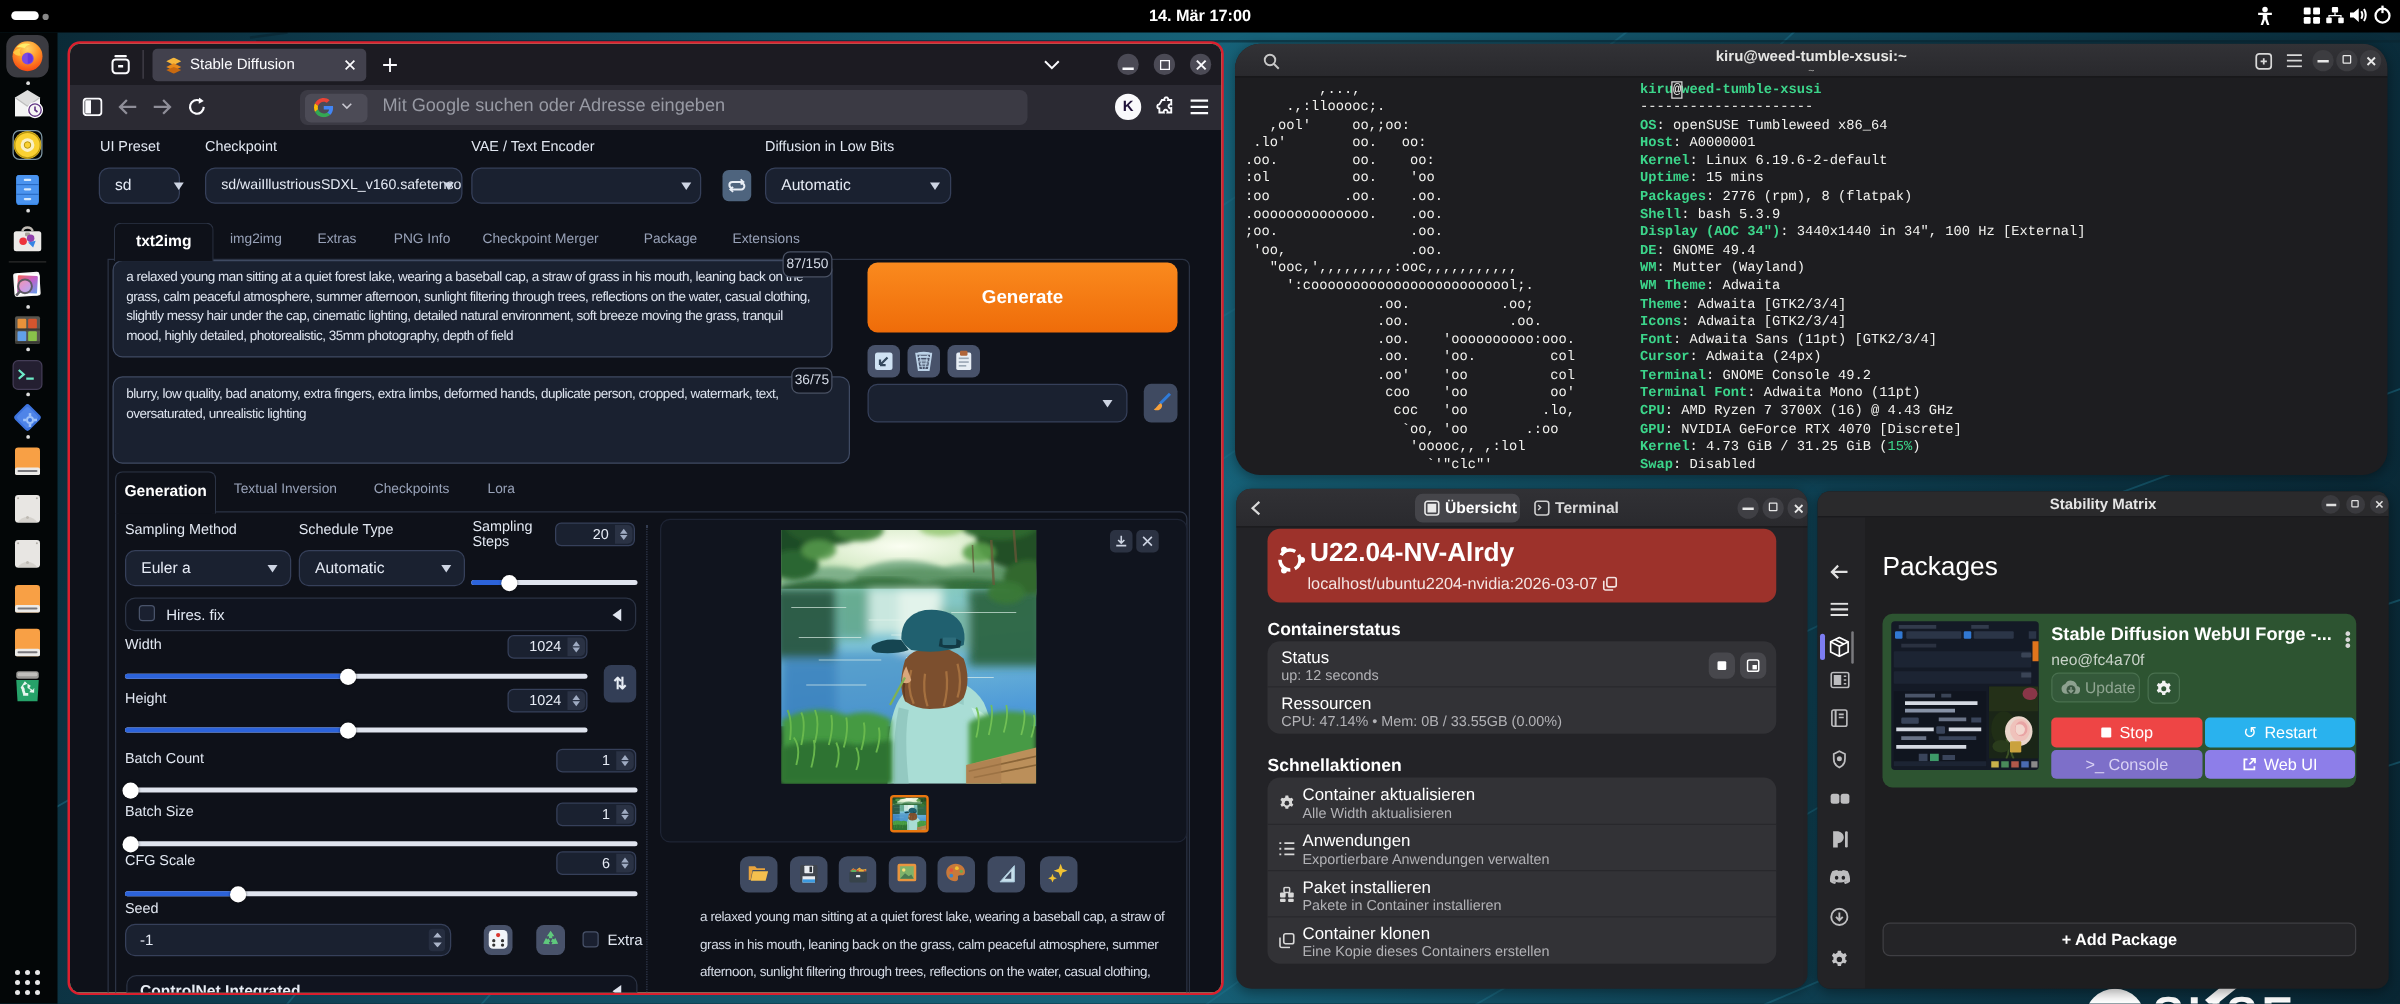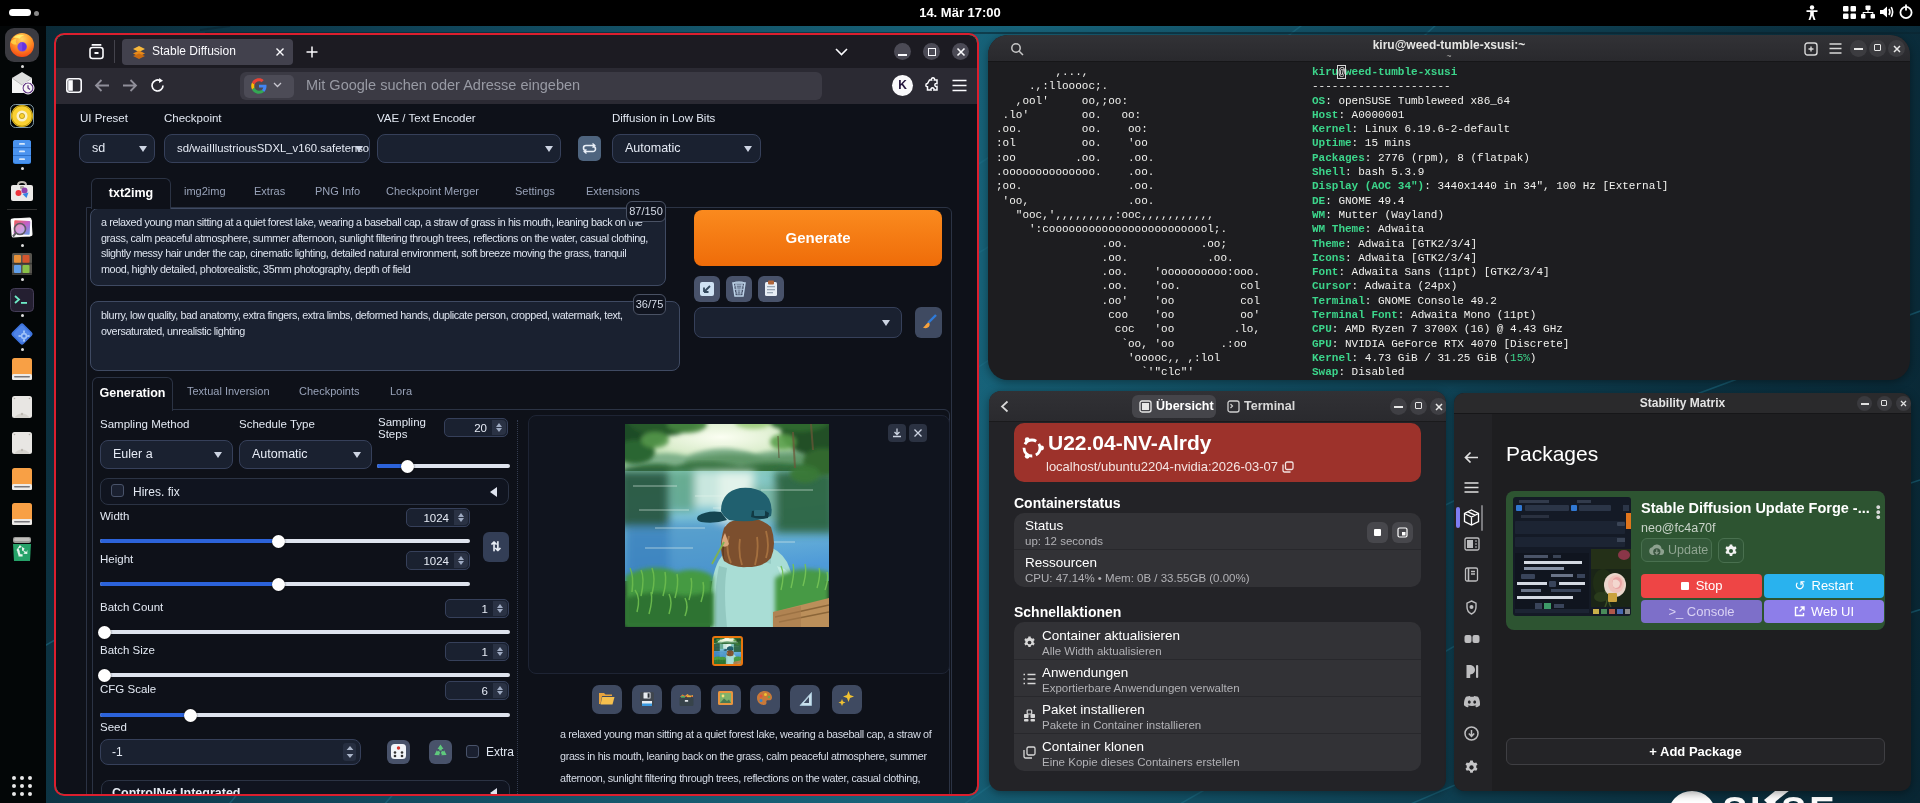--- a/index.html
+++ b/index.html
@@ -353,7 +353,7 @@
       <div class="lbl" style="left:108px;top:8px">Checkpoint</div>
       <div class="lbl" style="left:321px;top:8px">VAE / Text Encoder</div>
       <div class="lbl" style="left:556px;top:8px">Diffusion in Low Bits</div>
-      <div class="dd" style="left:23px;top:30px;width:76px">sd</div>
+      <div class="dd" style="left:23px;top:30px;width:65px">sd</div>
         <div class="caret" style="left:83px;top:42px"></div>
       <div class="dd" style="left:108px;top:30px;width:206px;white-space:nowrap;overflow:hidden;font-size:11.3px">sd/waiIllustriousSDXL_v160.safetenso</div>
         <div class="caret" style="left:299px;top:42px"></div>

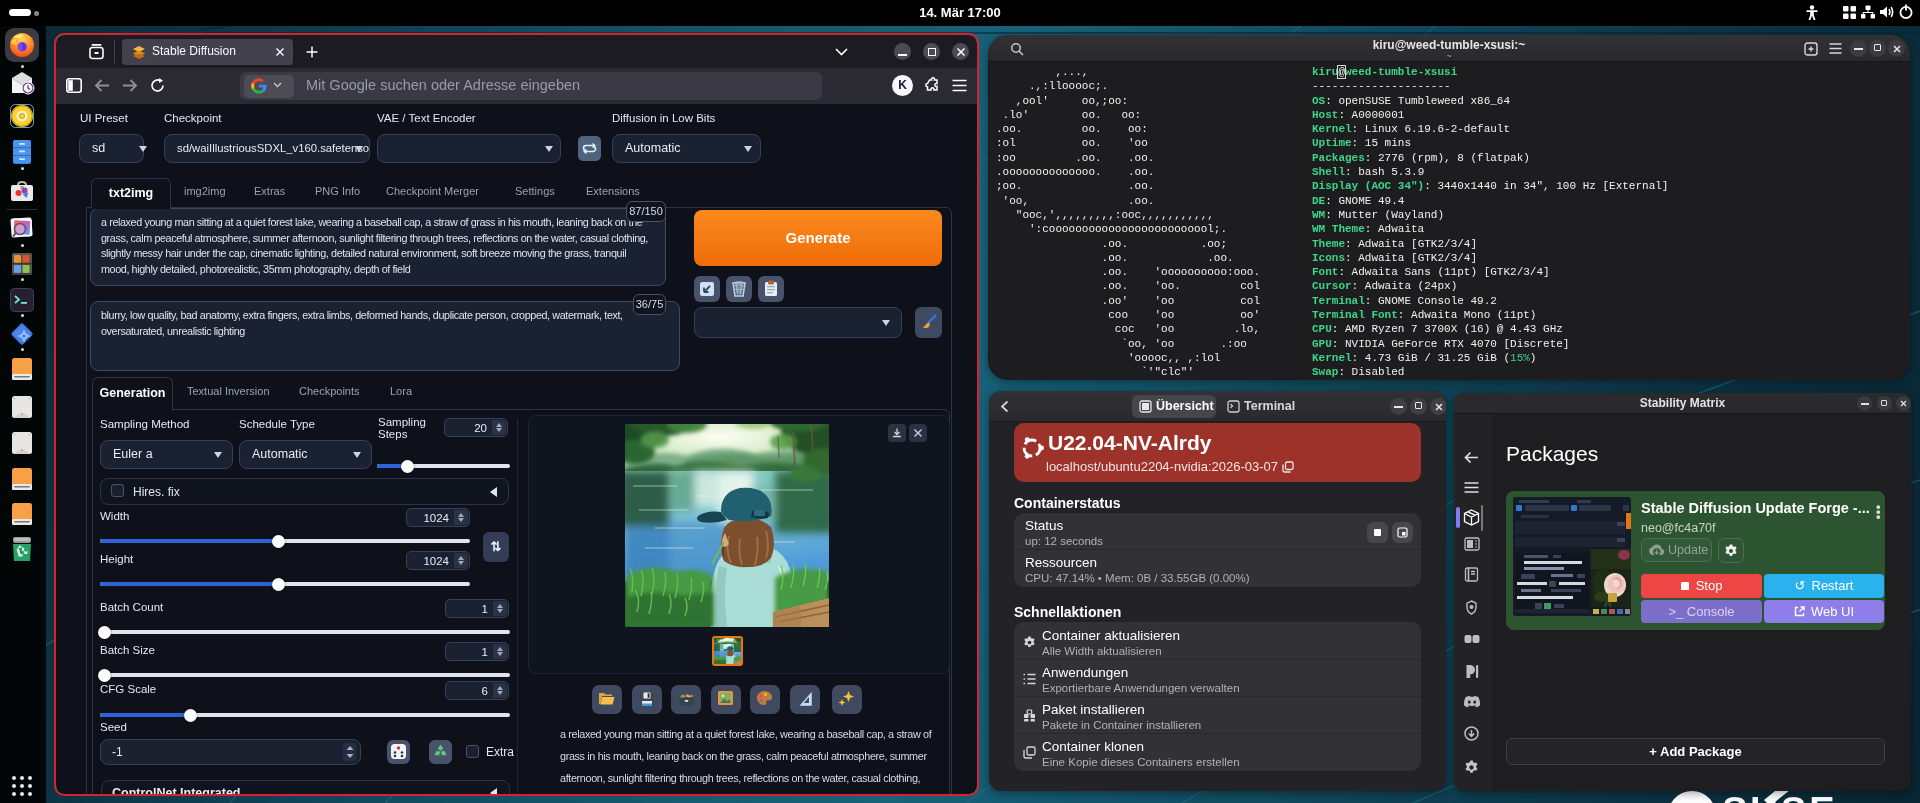--- a/index.html
+++ b/index.html
@@ -372,7 +372,7 @@
       <div class="sdtab" style="left:198px;top:81px">Extras</div>
       <div class="sdtab" style="left:259px;top:81px">PNG Info</div>
       <div class="sdtab" style="left:330px;top:81px">Checkpoint Merger</div>
-      <div class="sdtab" style="left:459px;top:81px">Settings</div>
+      <div class="sdtab" style="left:459px;top:81px">Package</div>
       <div class="sdtab" style="left:530px;top:81px">Extensions</div>
       <div class="abs" style="left:30px;top:103px;width:866px;height:700px;border:1px solid #2b3344;border-radius:0 6px 6px 6px"></div>
 

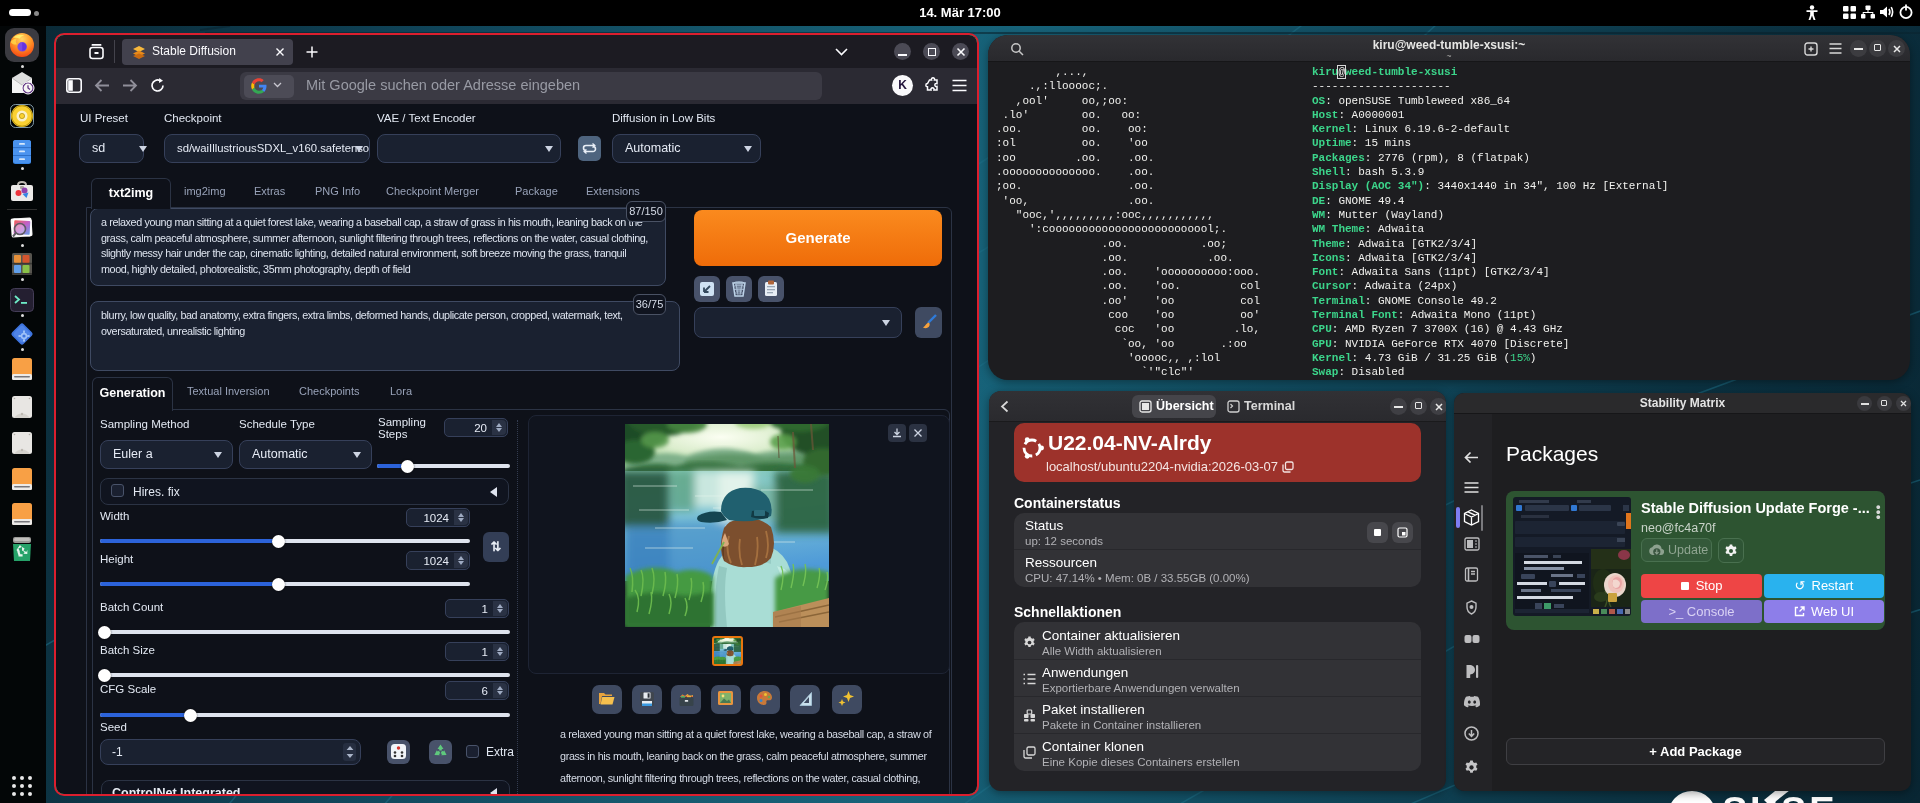--- a/index.html
+++ b/index.html
@@ -938,7 +938,7 @@
       <div class="abs" style="left:104px;top:112px;width:6px;height:5px;background:#4a6ab0"></div>
       <div class="abs" style="left:112px;top:112px;width:5px;height:5px;background:#8a8a8a"></div>
     </div>
-    <div class="abs" style="left:187px;top:107px;width:230px;font-size:14.5px;font-weight:bold;color:#fff;white-space:nowrap;overflow:hidden">Stable Diffusion Update Forge -...</div>
+    <div class="abs" style="left:187px;top:107px;width:230px;font-size:14.5px;font-weight:bold;color:#fff;white-space:nowrap;overflow:hidden">Stable Diffusion WebUI Forge -...</div>
     <div class="abs" style="left:422px;top:106px;width:3px;font-size:13px;color:#d8d8d8;font-weight:bold;line-height:5px"><br>•<br>•<br>•</div>
     <div class="abs" style="left:187px;top:128px;font-size:12.5px;color:#c9d3c9">neo@fc4a70f</div>
     <div class="abs" style="left:187px;top:145px;width:71px;height:24px;background:#34593a;border:1px solid #49704f;border-radius:6px"></div>

